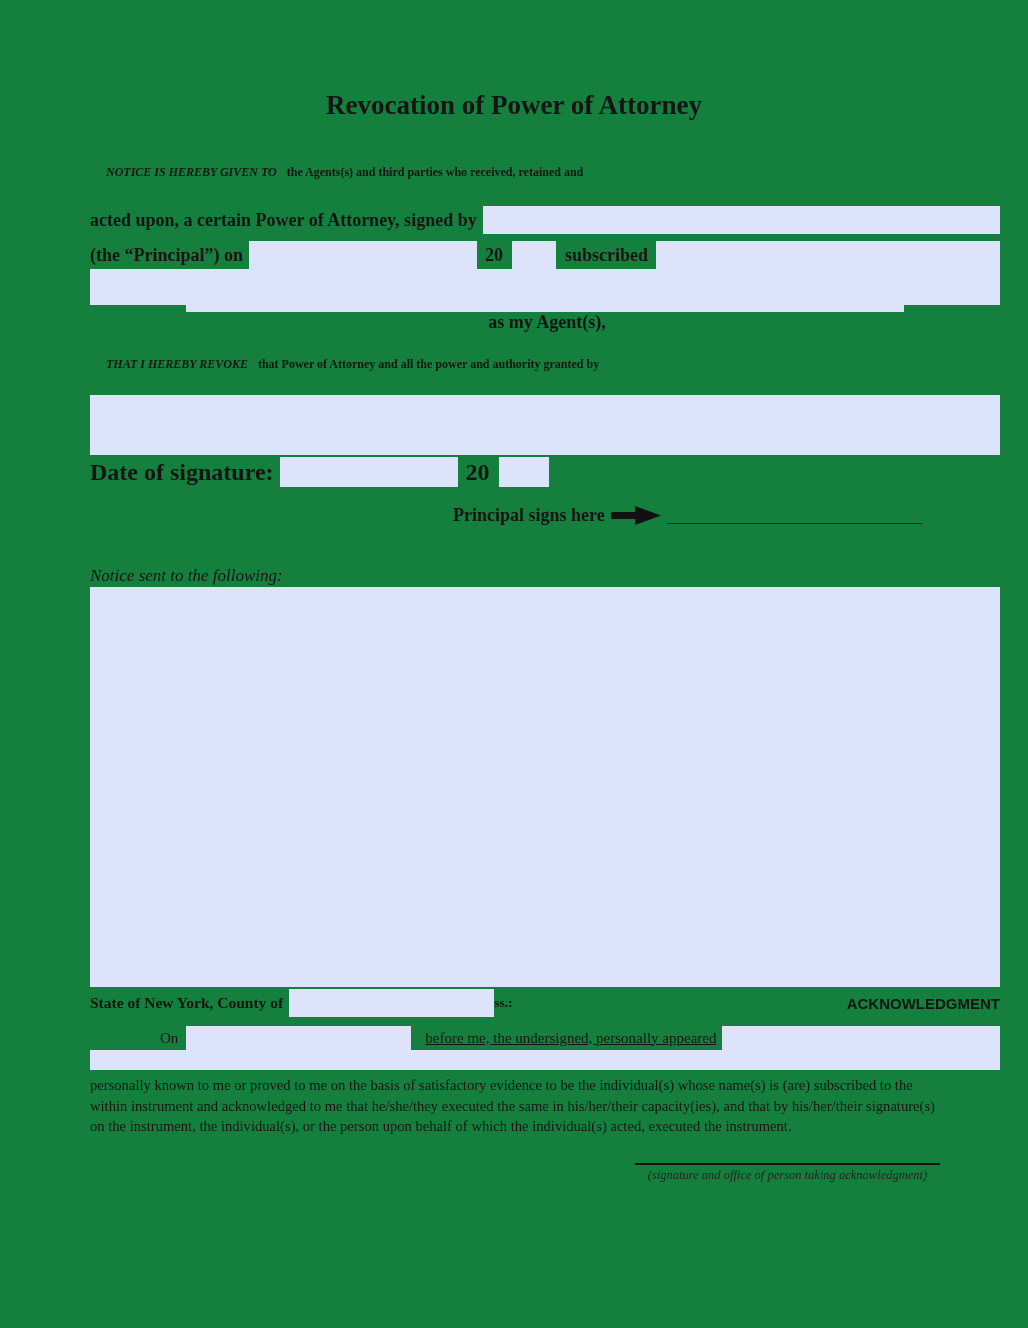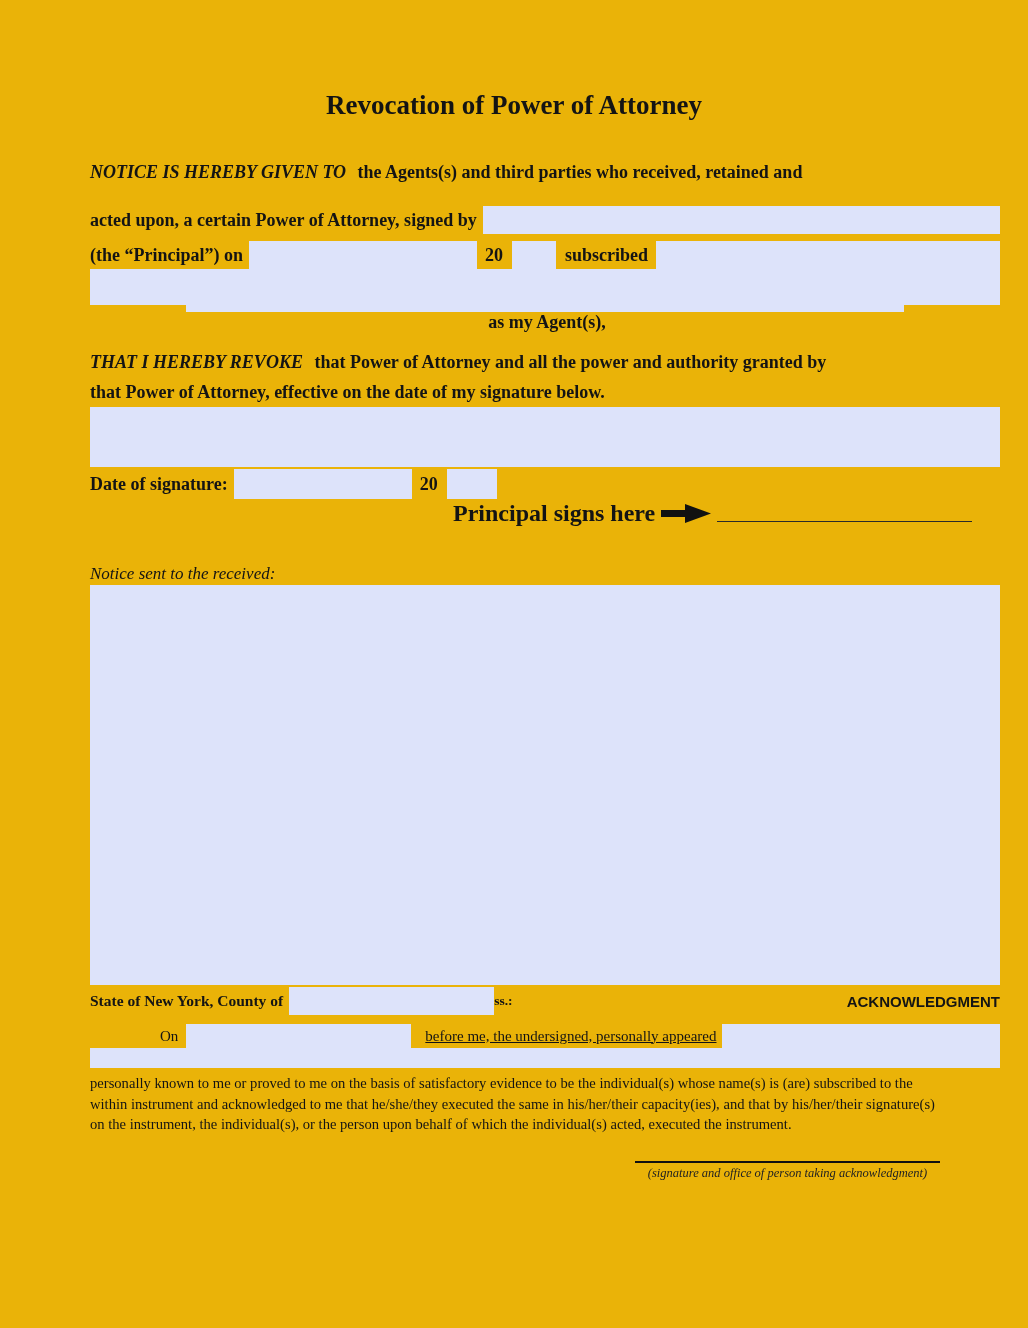--- a/index.html
+++ b/index.html
@@ -6,7 +6,7 @@
   .page {
     position:relative;
     width:1028px; height:1328px;
-    background:#eab308;
+    background:#15803d;
     overflow:hidden;
     font-family:"Liberation Serif", serif;
     color:var(--text, #141414);

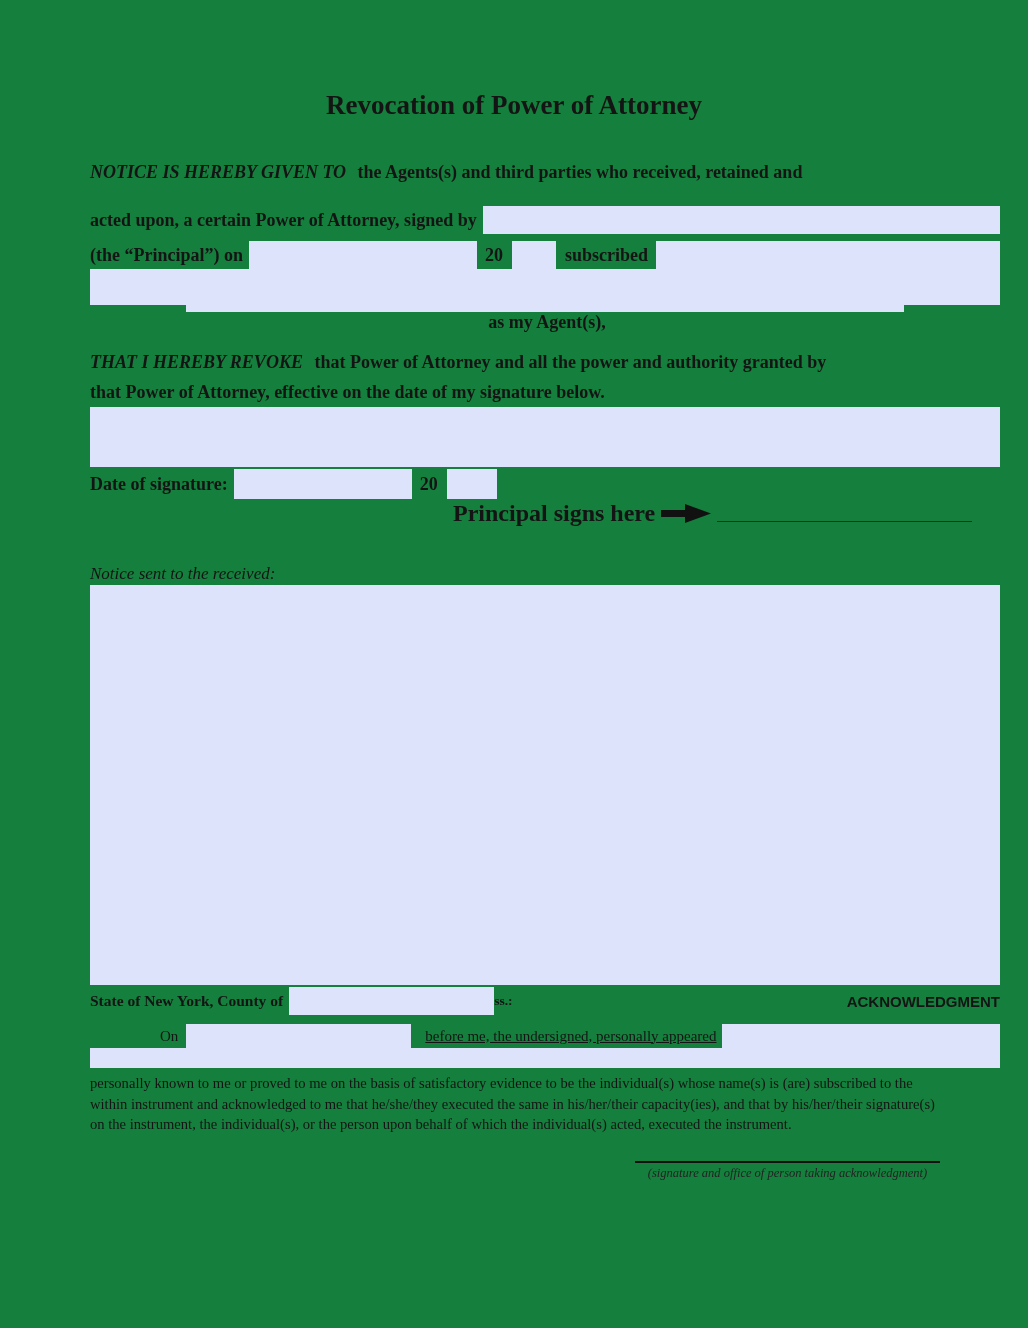--- a/index.html
+++ b/index.html
@@ -23,7 +23,7 @@
   .b  { font-weight:bold; }
   .bi { font-weight:bold; font-style:italic; }
 
-  .line { font-size:18px; margin:0; line-height:24px; }
+  .line { font-size:12px; margin:16px; line-height:24px; }
   .line .rest { margin-left:7px; }
 
   .row { display:flex; align-items:center; }

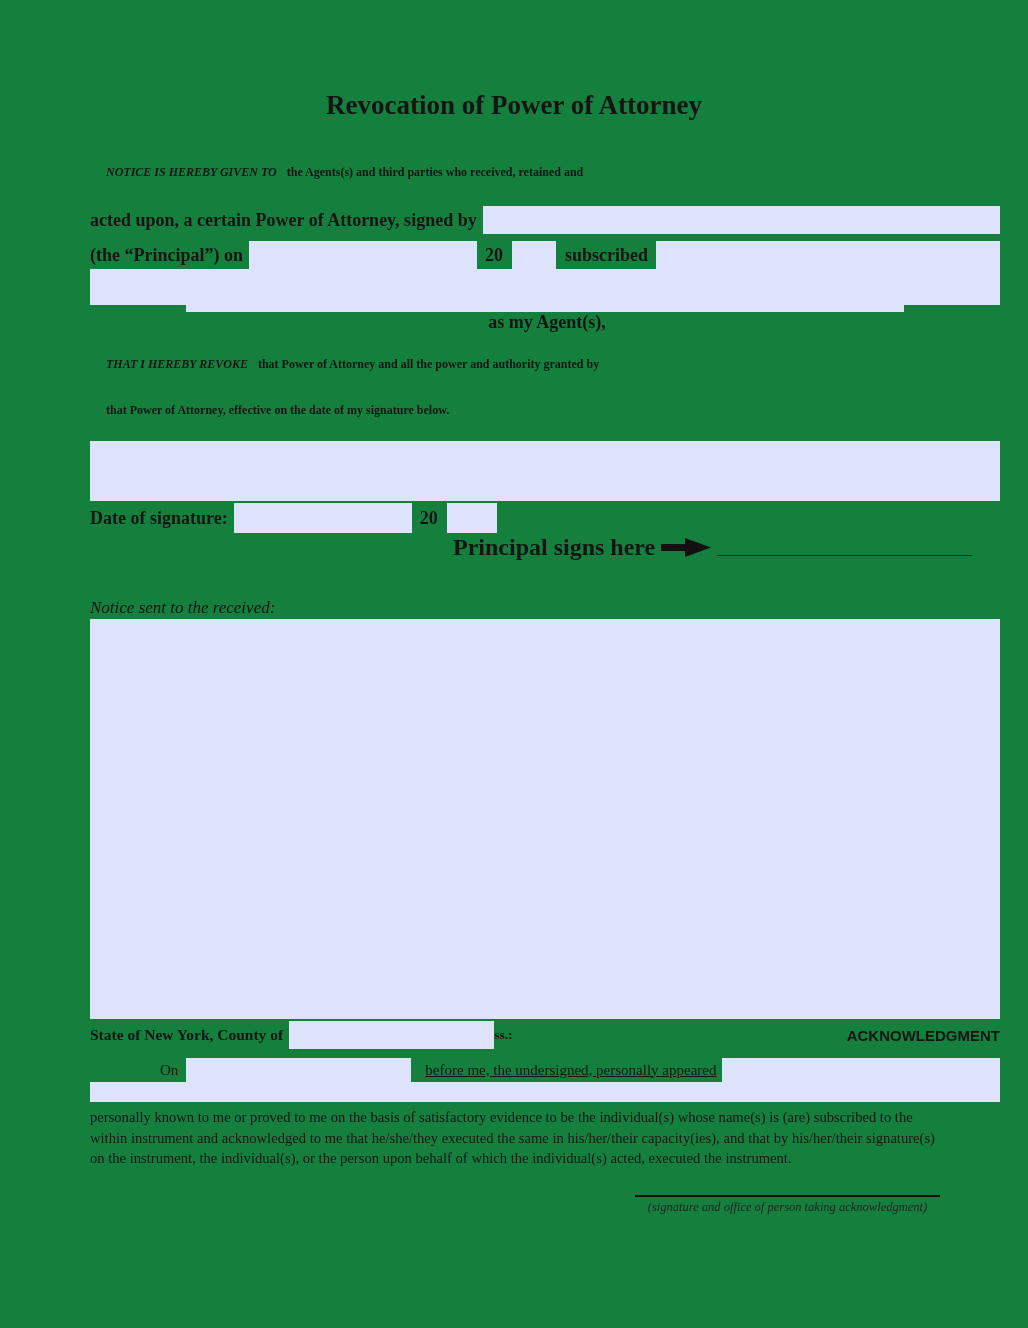--- a/index.html
+++ b/index.html
@@ -138,7 +138,6 @@
         <span class="bi">THAT I HEREBY REVOKE</span>
         <span class="b rest">that Power of Attorney and all the power and authority granted by</span>
       </p>
-      <p class="line b">that Power of Attorney, effective on the date of my signature below.</p>
     </div>
 
     <div class="field block-revocation"></div>

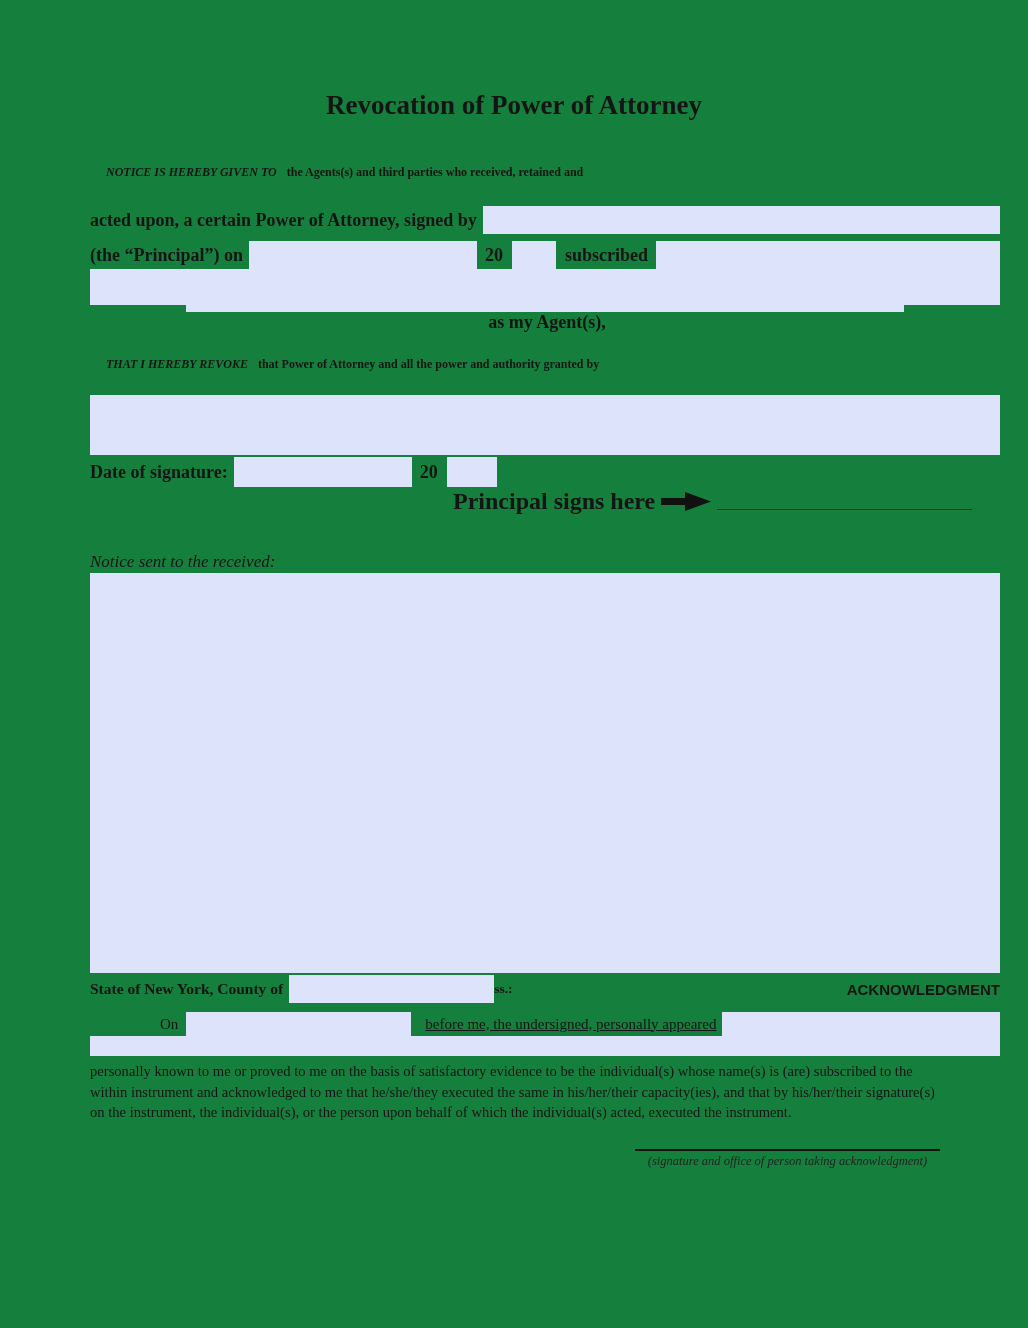--- a/index.html
+++ b/index.html
@@ -52,7 +52,7 @@
 
   .block-revocation { height:60px; }
 
-  .row-date { margin-top:2px; height:30px; font-size:18px; }
+  .row-date { margin-top:2px; height:30px; font-size:24px; }
   .f-sigdate { width:178px; margin-left:6px; }
   .f-year2 { width:50px; margin-left:9px; }
 

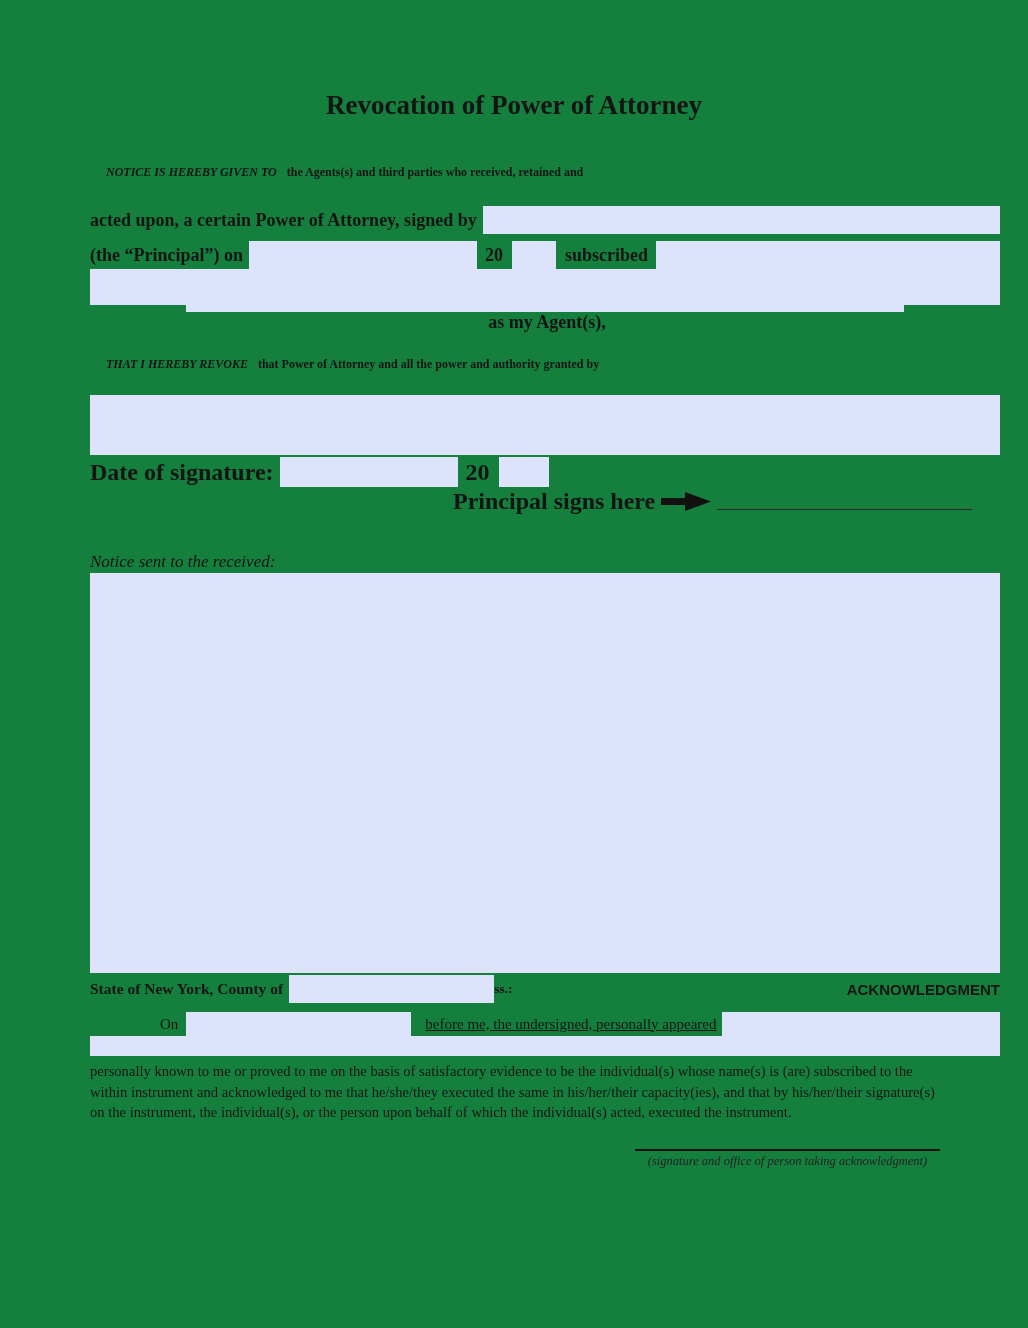--- a/index.html
+++ b/index.html
@@ -56,7 +56,7 @@
   .f-sigdate { width:178px; margin-left:6px; }
   .f-year2 { width:50px; margin-left:9px; }
 
-  .row-principal-signs { height:28px; font-size:24px; padding-left:363px; }
+  .row-principal-signs { margin-top:14px; height:28px; font-size:18px; padding-left:363px; }
   .arrow-icon { margin-left:6px; flex:0 0 auto; }
   .principal-sig-line {
     width:255px; height:22px; margin-left:6px;

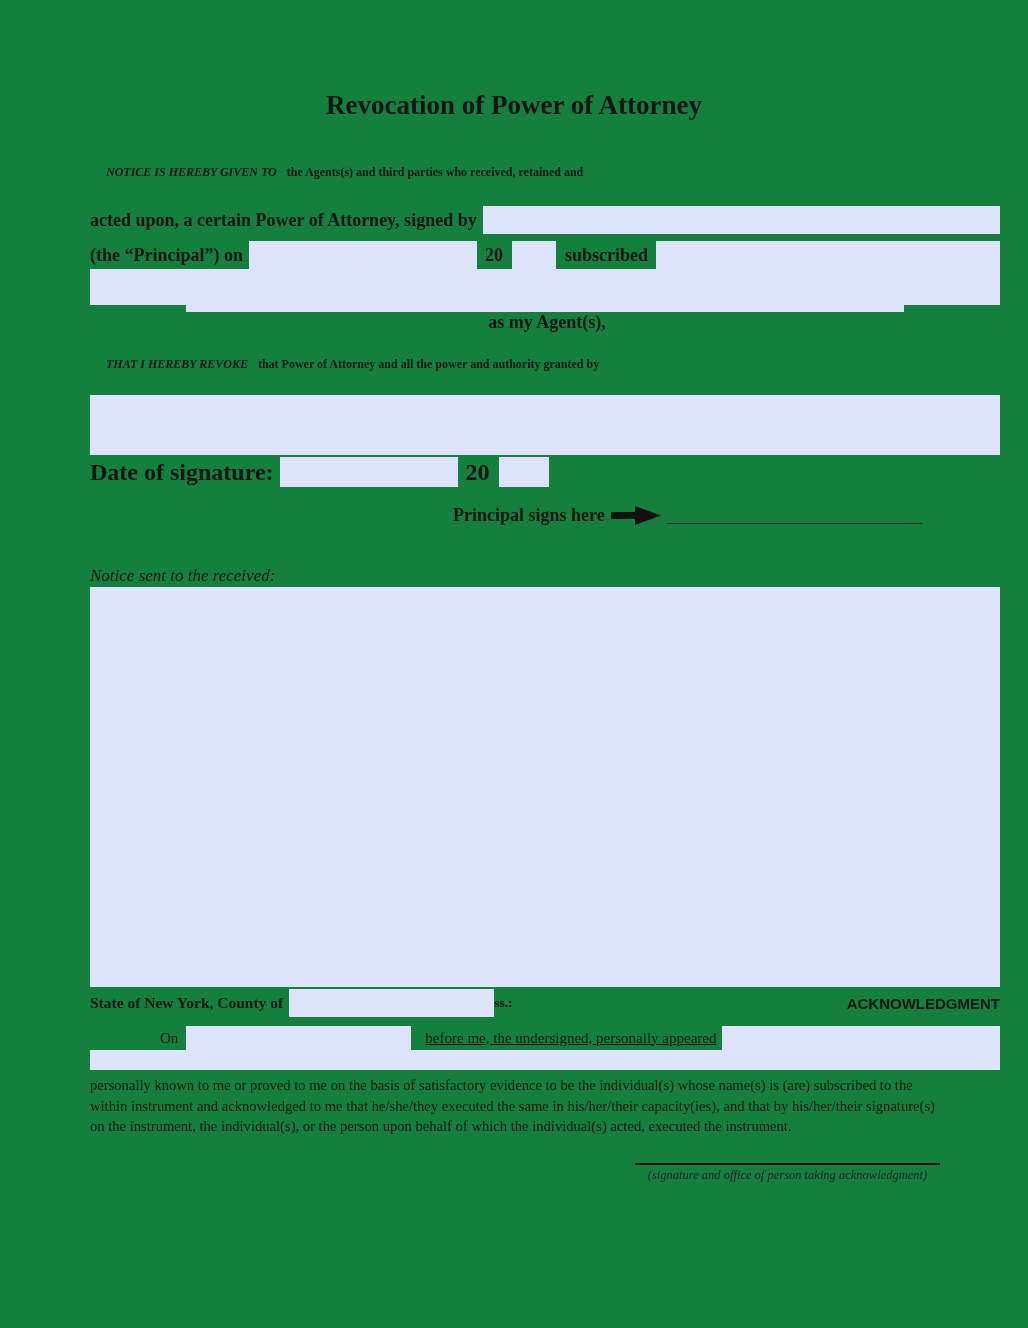--- a/index.html
+++ b/index.html
@@ -158,7 +158,7 @@
       <div class="principal-sig-line"></div>
     </div>
 
-    <p class="notice-sent">Notice sent to the received:</p>
+    <p class="notice-sent">Notice sent to the following:</p>
     <div class="field block-notice"></div>
 
     <div class="row row-state">

